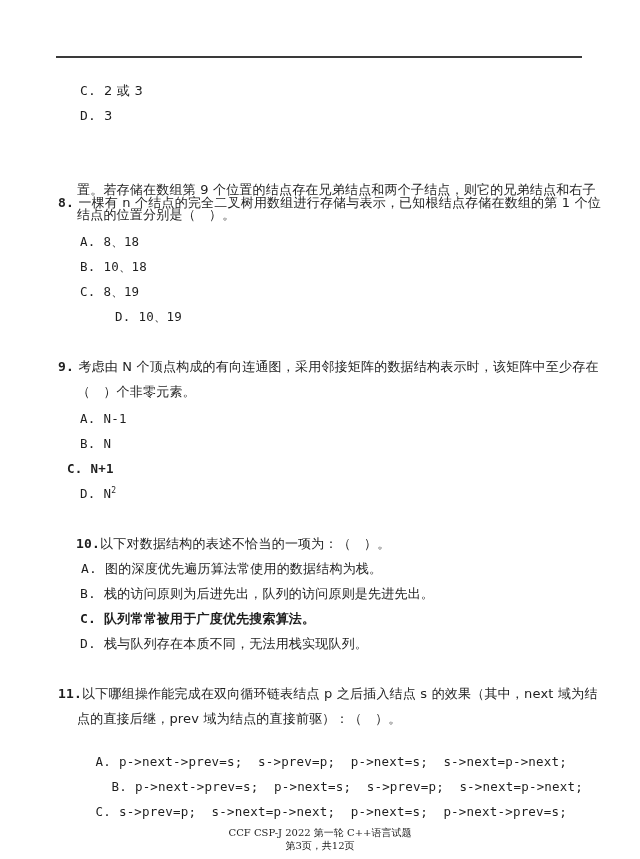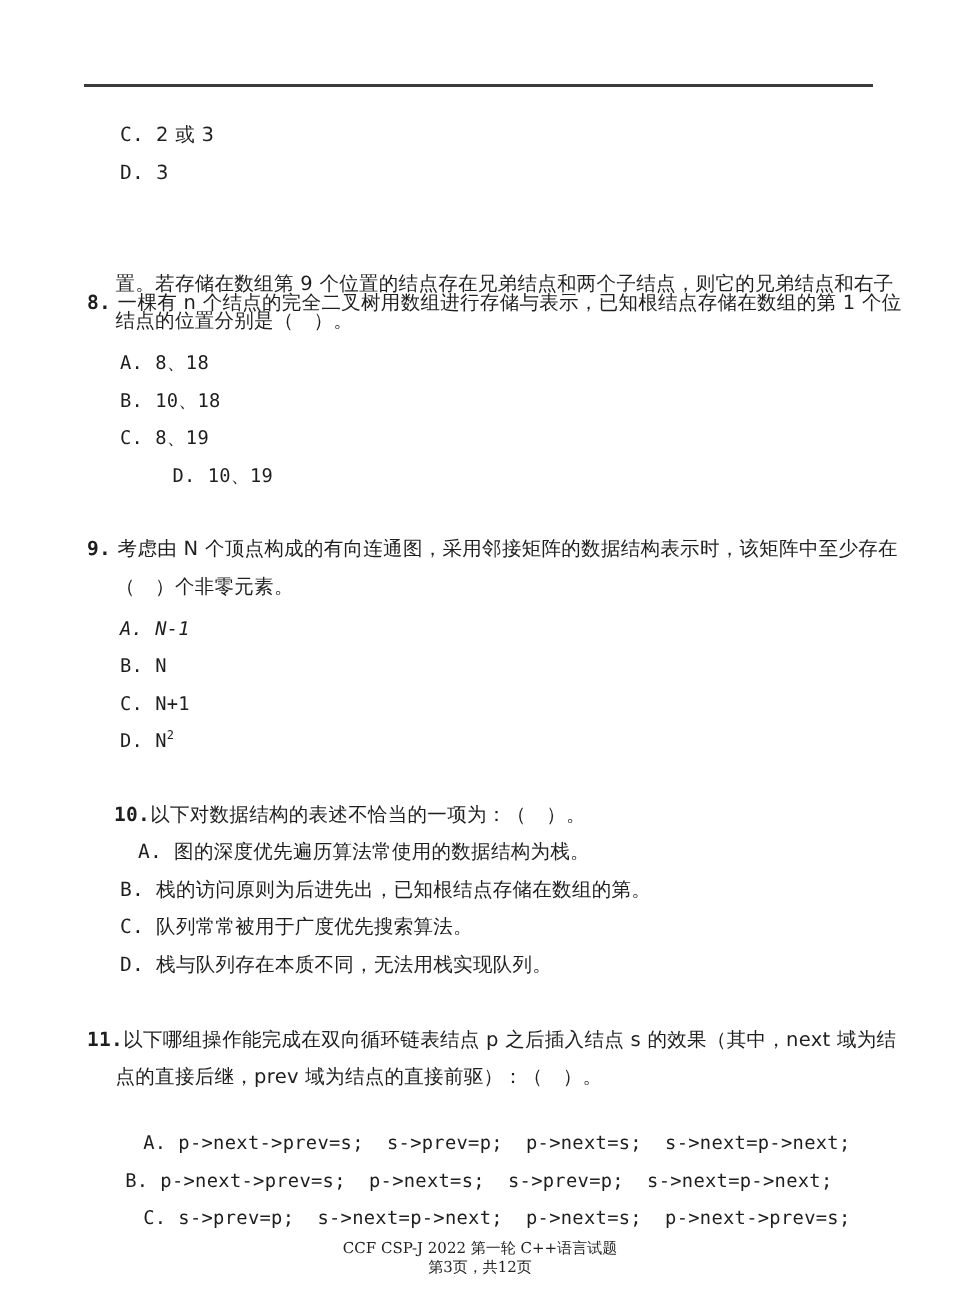--- a/index.html
+++ b/index.html
@@ -60,7 +60,7 @@
   <span class="qnum">9.</span> <span>考虑由 N 个顶点构成的有向连通图，采用邻接矩阵的数据结构表示时，该矩阵中至少存在</span>
 </div>
 <div class="line" style="left:77px; top:384px;">（　）个非零元素。</div>
-<div class="line mono" style="left:80px; top:411px;font-style:italic;">
+<div class="line mono" style="left:80px; top:411px;">
   <span class="opt-label">A.</span><span>N-1</span>
 </div>
 <div class="line mono" style="left:80px; top:436px;">

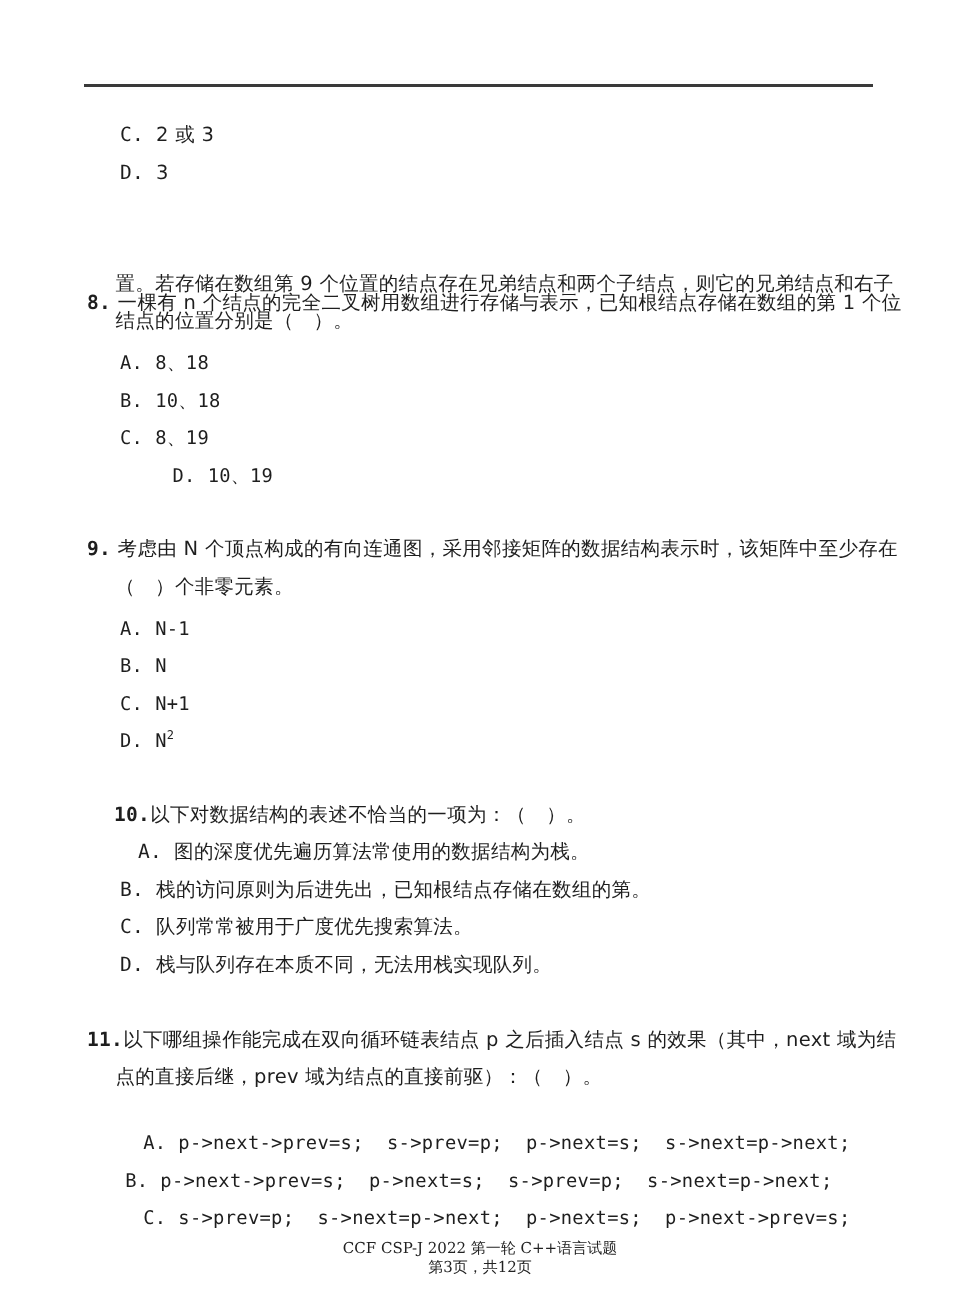--- a/index.html
+++ b/index.html
@@ -66,7 +66,7 @@
 <div class="line mono" style="left:80px; top:436px;">
   <span class="opt-label">B.</span><span>N</span>
 </div>
-<div class="line mono" style="left:80px; top:461px;">
+<div class="line mono" style="left:67px; top:461px;font-weight:bold;">
   <span class="opt-label">C.</span><span>N+1</span>
 </div>
 <div class="line mono" style="left:80px; top:486px;">

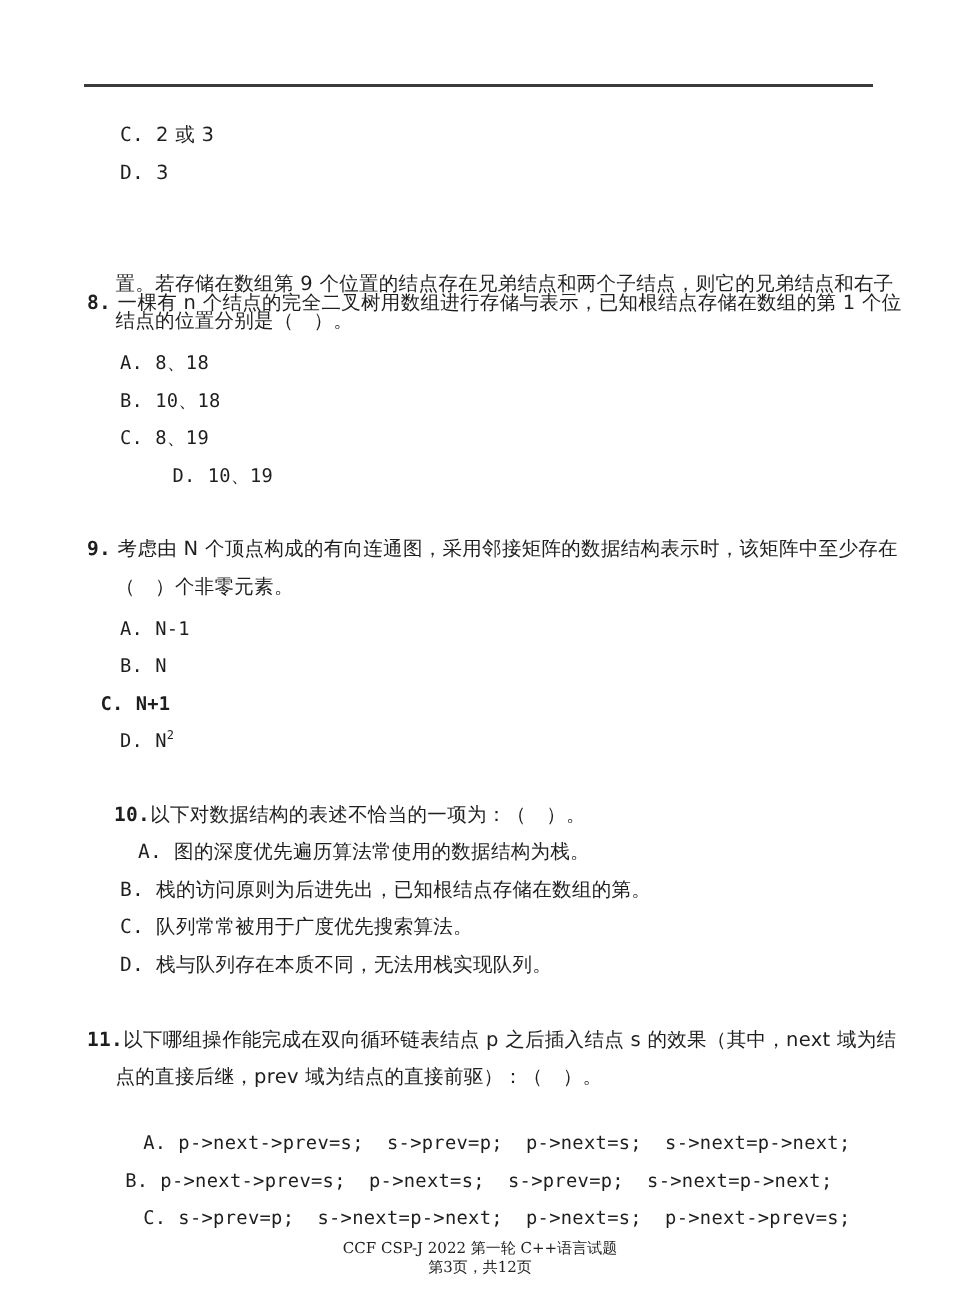--- a/index.html
+++ b/index.html
@@ -76,7 +76,7 @@
 <div class="line" style="left:76px; top:536px;">
   <span class="qnum">10.</span><span>以下对数据结构的表述不恰当的一项为：（　）。</span>
 </div>
-<div class="line" style="left:92px; top:561px;">
+<div class="line" style="left:81px; top:561px;">
   <span class="opt-label">A.</span><span>图的深度优先遍历算法常使用的数据结构为栈。</span>
 </div>
 <div class="line" style="left:80px; top:586px;">

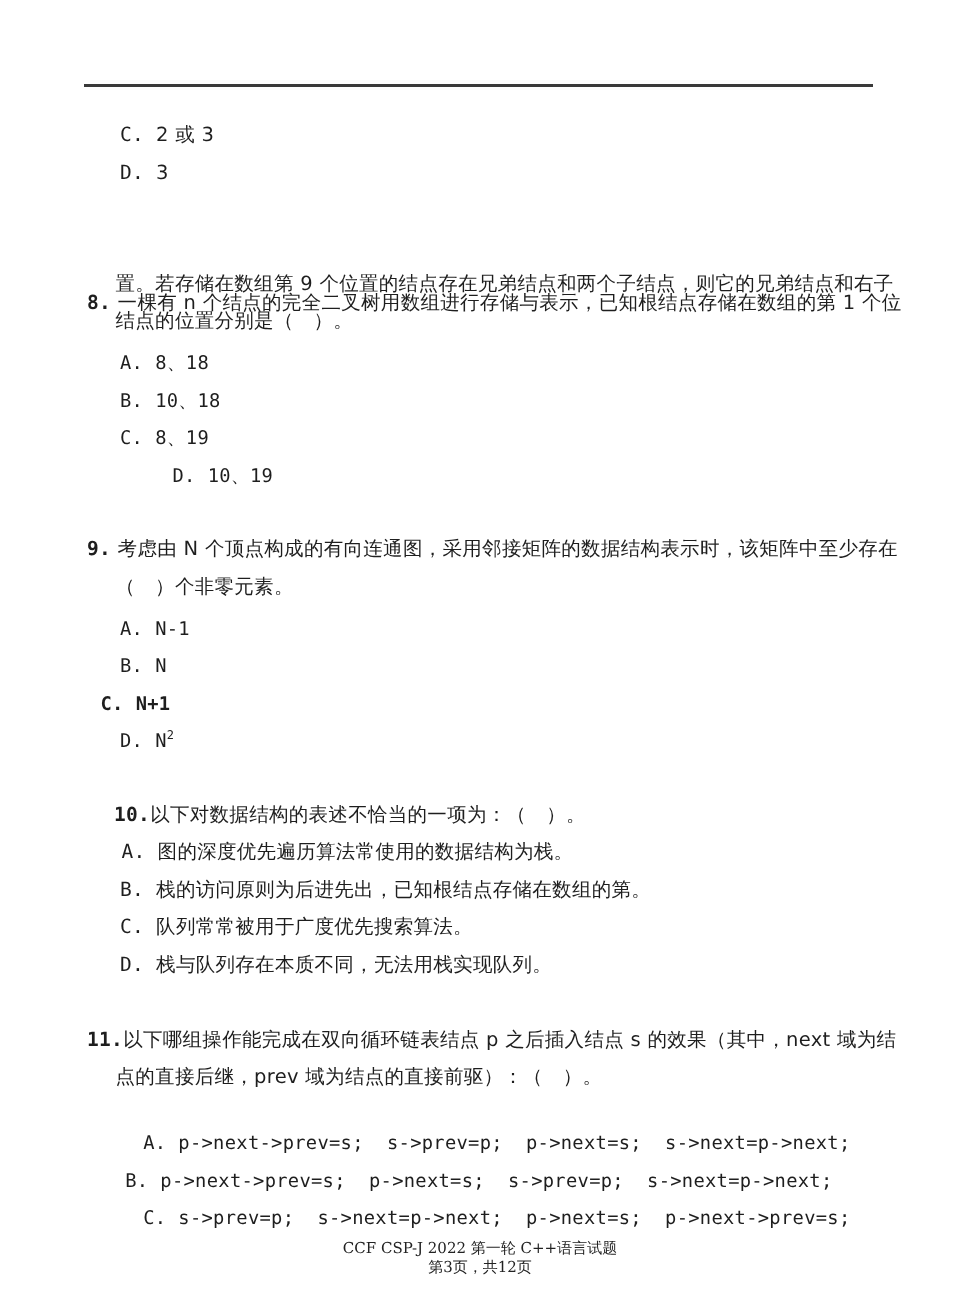--- a/index.html
+++ b/index.html
@@ -80,7 +80,7 @@
   <span class="opt-label">A.</span><span>图的深度优先遍历算法常使用的数据结构为栈。</span>
 </div>
 <div class="line" style="left:80px; top:586px;">
-  <span class="opt-label">B.</span><span>栈的访问原则为后进先出，已知根结点存储在数组的第。</span>
+  <span class="opt-label">B.</span><span>栈的访问原则为后进先出，队列的访问原则是先进先出。</span>
 </div>
 <div class="line" style="left:80px; top:611px;">
   <span class="opt-label">C.</span><span>队列常常被用于广度优先搜索算法。</span>

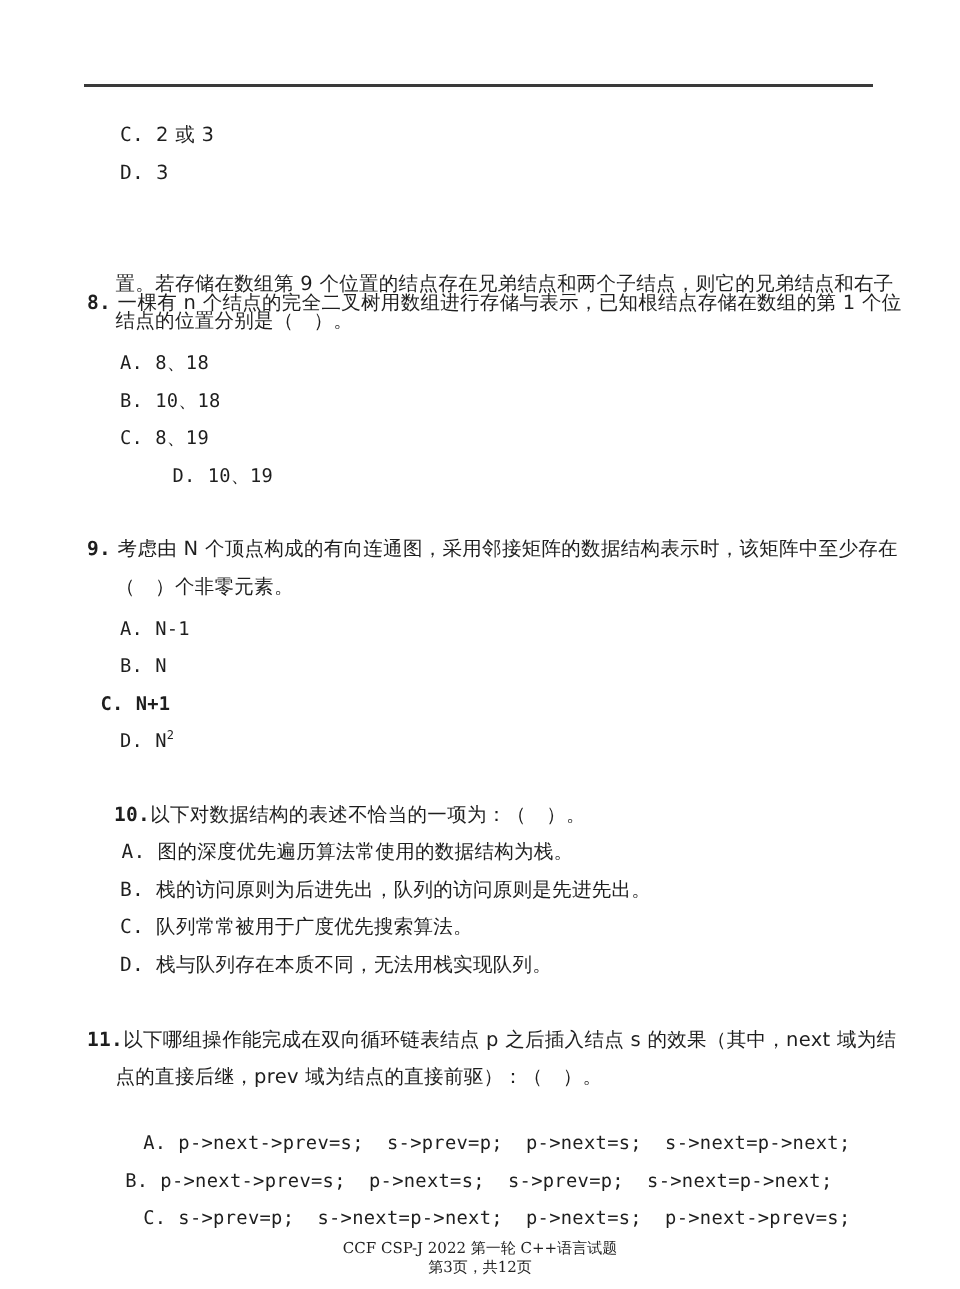--- a/index.html
+++ b/index.html
@@ -82,7 +82,7 @@
 <div class="line" style="left:80px; top:586px;">
   <span class="opt-label">B.</span><span>栈的访问原则为后进先出，队列的访问原则是先进先出。</span>
 </div>
-<div class="line" style="left:80px; top:611px;">
+<div class="line" style="left:80px; top:611px;font-weight:bold;">
   <span class="opt-label">C.</span><span>队列常常被用于广度优先搜索算法。</span>
 </div>
 <div class="line" style="left:80px; top:636px;text-align:right;">

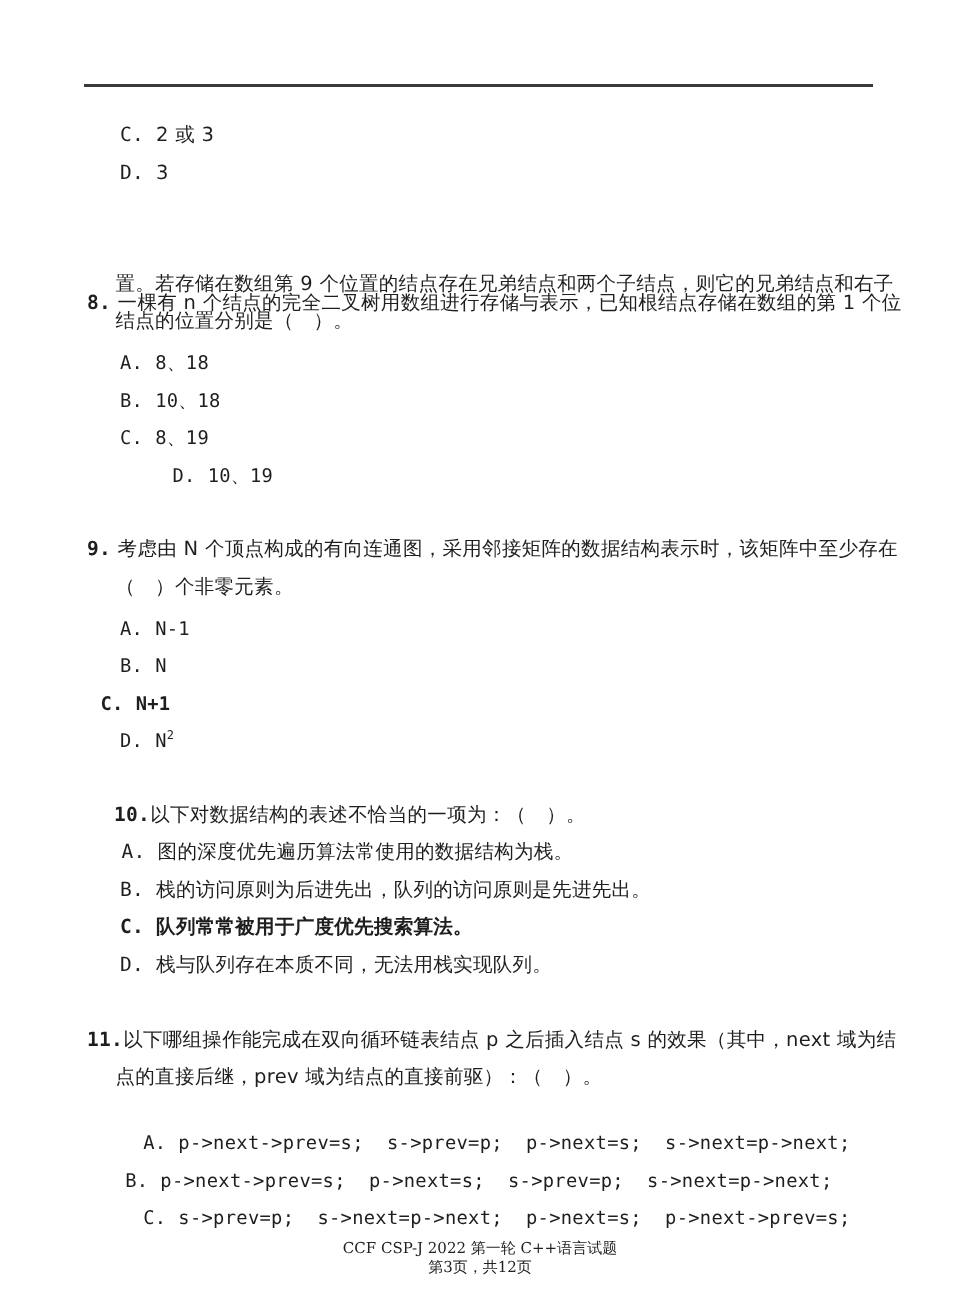--- a/index.html
+++ b/index.html
@@ -96,7 +96,7 @@
 <div class="line mono" style="left:80px; top:738px; white-space:pre;">
   <span class="opt-label">A.</span><span>p-&gt;next-&gt;prev=s;  s-&gt;prev=p;  p-&gt;next=s;  s-&gt;next=p-&gt;next;</span>
 </div>
-<div class="line mono" style="left:68px; top:763px; white-space:pre;">
+<div class="line mono" style="left:96px; top:763px; white-space:pre;">
   <span class="opt-label">B.</span><span>p-&gt;next-&gt;prev=s;  p-&gt;next=s;  s-&gt;prev=p;  s-&gt;next=p-&gt;next;</span>
 </div>
 <div class="line mono" style="left:80px; top:788px; white-space:pre;">

